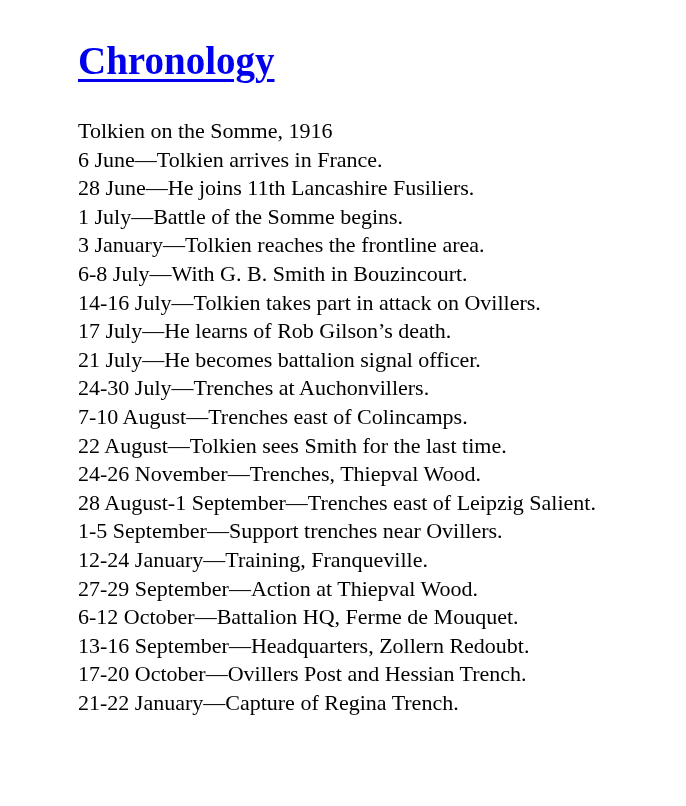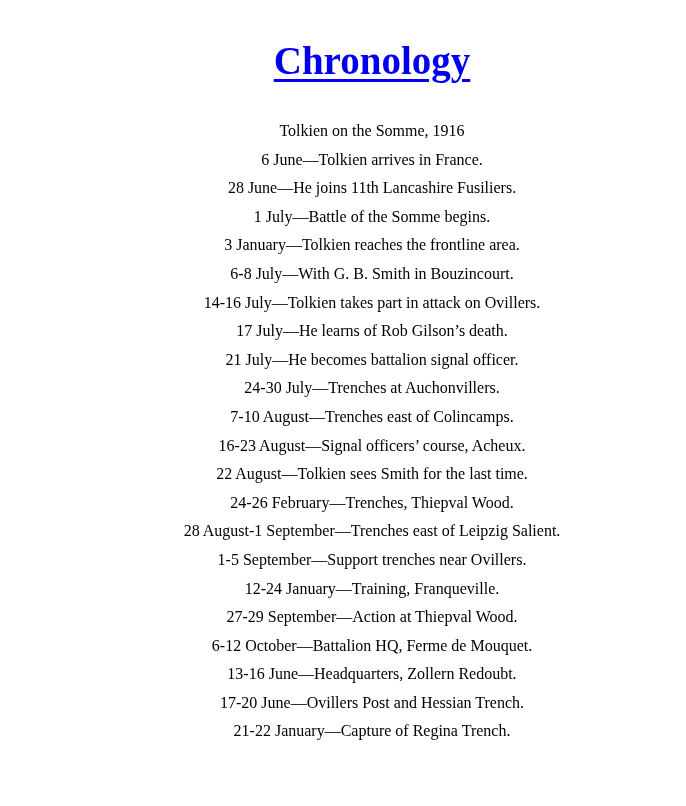--- a/index.html
+++ b/index.html
@@ -2,7 +2,7 @@
 <html><head>
 <meta charset="utf-8">
 <style>
-  * { margin: 0; padding: 0; box-sizing: border-box; text-align: center; }
+  * { margin: 0; padding: 0; box-sizing: border-box; }
   html, body {
     width: 686px;
     height: 806px;

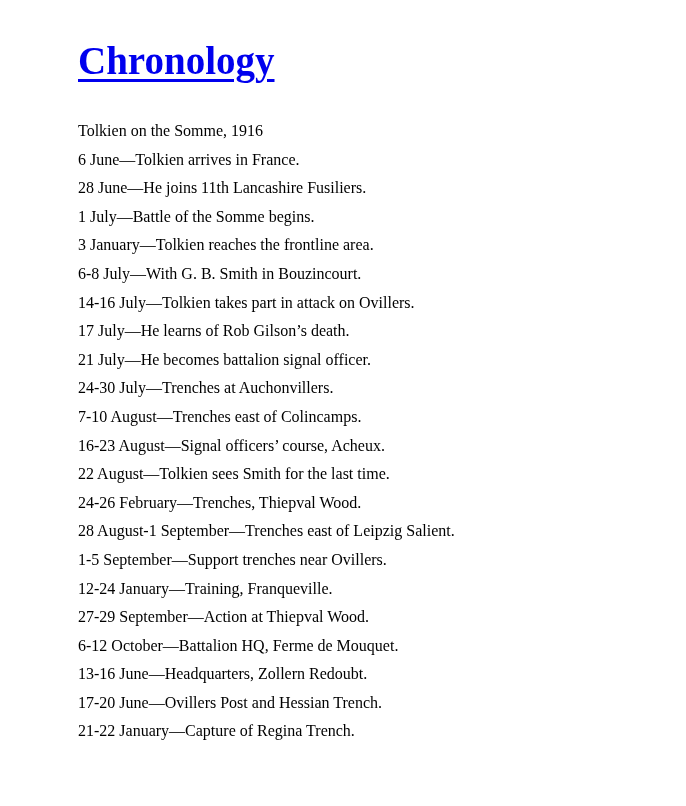--- a/index.html
+++ b/index.html
@@ -26,7 +26,7 @@
     cursor: pointer;
   }
   .lines {
-    font-size: 16px;
+    font-size: 22px;
     line-height: 28.6px;
   }
   .line {

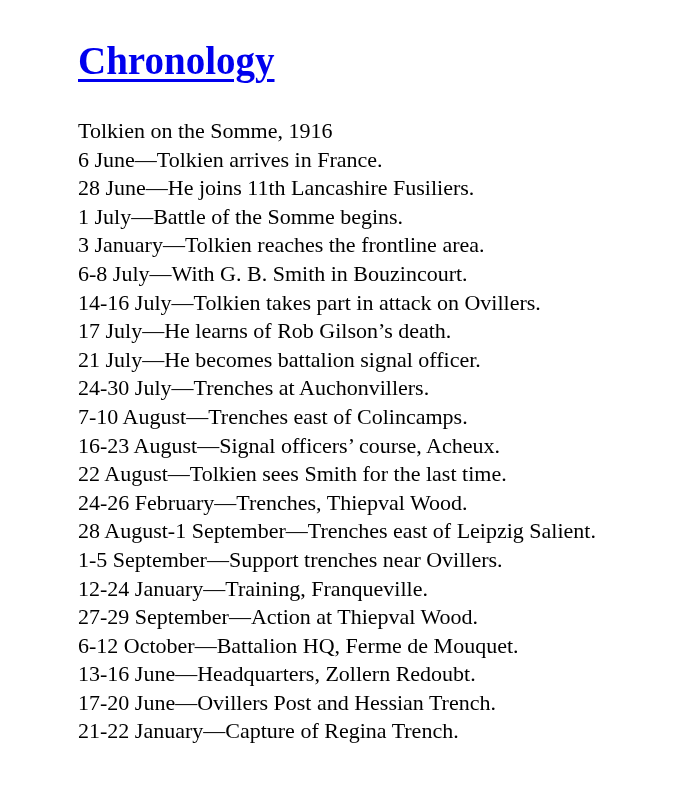--- a/index.html
+++ b/index.html
@@ -52,7 +52,6 @@
         <div class="line">21 July—He becomes battalion signal officer.</div>
         <div class="line">24-30 July—Trenches at Auchonvillers.</div>
         <div class="line">7-10 August—Trenches east of Colincamps.</div>
-        <div class="line">16-23 August—Signal officers’ course, Acheux.</div>
         <div class="line">22 August—Tolkien sees Smith for the last time.</div>
         <div class="line">24-26 February—Trenches, Thiepval Wood.</div>
         <div class="line">28 August-1 September—Trenches east of Leipzig Salient.</div>

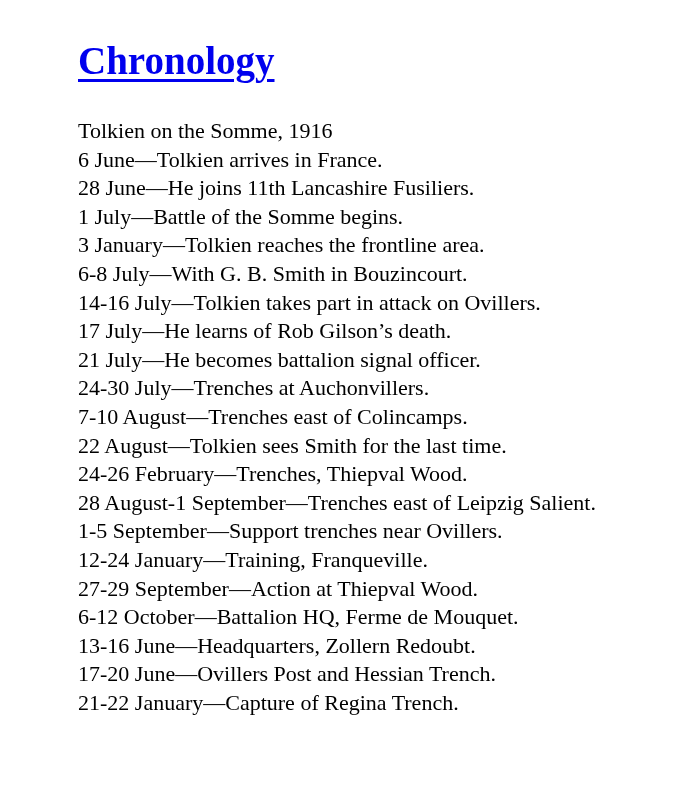--- a/index.html
+++ b/index.html
@@ -53,7 +53,7 @@
         <div class="line">24-30 July—Trenches at Auchonvillers.</div>
         <div class="line">7-10 August—Trenches east of Colincamps.</div>
         <div class="line">22 August—Tolkien sees Smith for the last time.</div>
-        <div class="line">24-26 February—Trenches, Thiepval Wood.</div>
+        <div class="line">24-26 November—Trenches, Thiepval Wood.</div>
         <div class="line">28 August-1 September—Trenches east of Leipzig Salient.</div>
         <div class="line">1-5 September—Support trenches near Ovillers.</div>
         <div class="line">12-24 January—Training, Franqueville.</div>

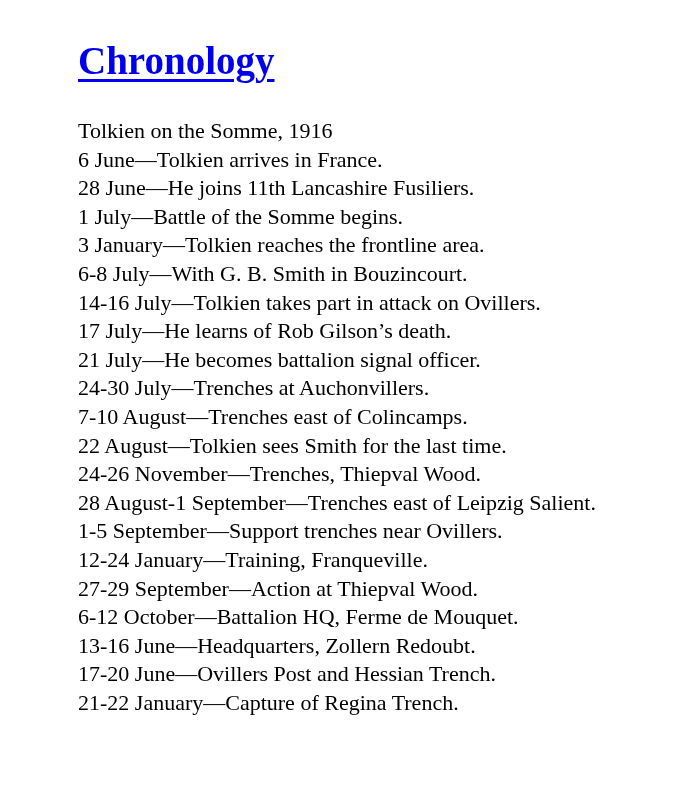--- a/index.html
+++ b/index.html
@@ -59,7 +59,7 @@
         <div class="line">12-24 January—Training, Franqueville.</div>
         <div class="line">27-29 September—Action at Thiepval Wood.</div>
         <div class="line">6-12 October—Battalion HQ, Ferme de Mouquet.</div>
-        <div class="line">13-16 June—Headquarters, Zollern Redoubt.</div>
+        <div class="line">13-16 September—Headquarters, Zollern Redoubt.</div>
         <div class="line">17-20 June—Ovillers Post and Hessian Trench.</div>
         <div class="line">21-22 January—Capture of Regina Trench.</div>
       </div>

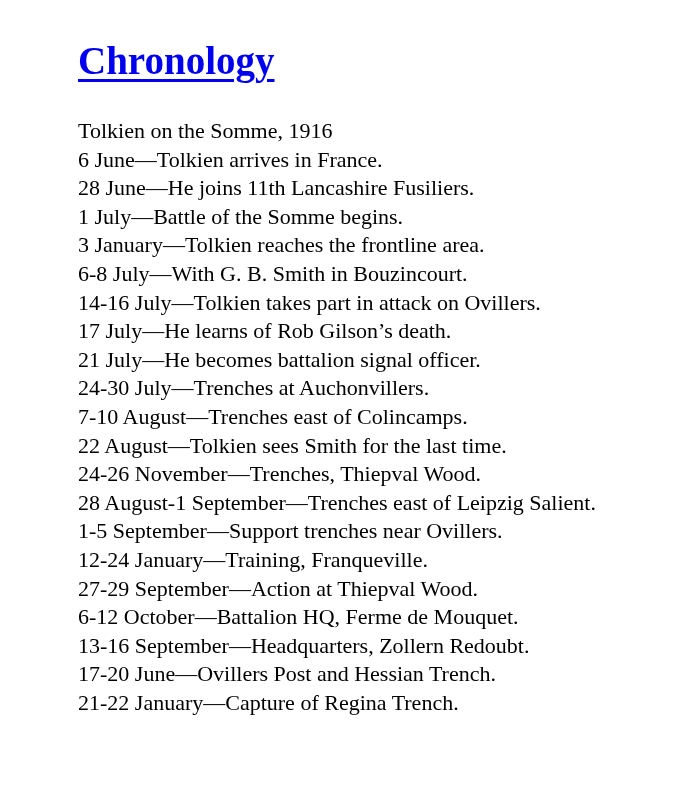--- a/index.html
+++ b/index.html
@@ -60,7 +60,7 @@
         <div class="line">27-29 September—Action at Thiepval Wood.</div>
         <div class="line">6-12 October—Battalion HQ, Ferme de Mouquet.</div>
         <div class="line">13-16 September—Headquarters, Zollern Redoubt.</div>
-        <div class="line">17-20 June—Ovillers Post and Hessian Trench.</div>
+        <div class="line">17-20 October—Ovillers Post and Hessian Trench.</div>
         <div class="line">21-22 January—Capture of Regina Trench.</div>
       </div>
   </div>

